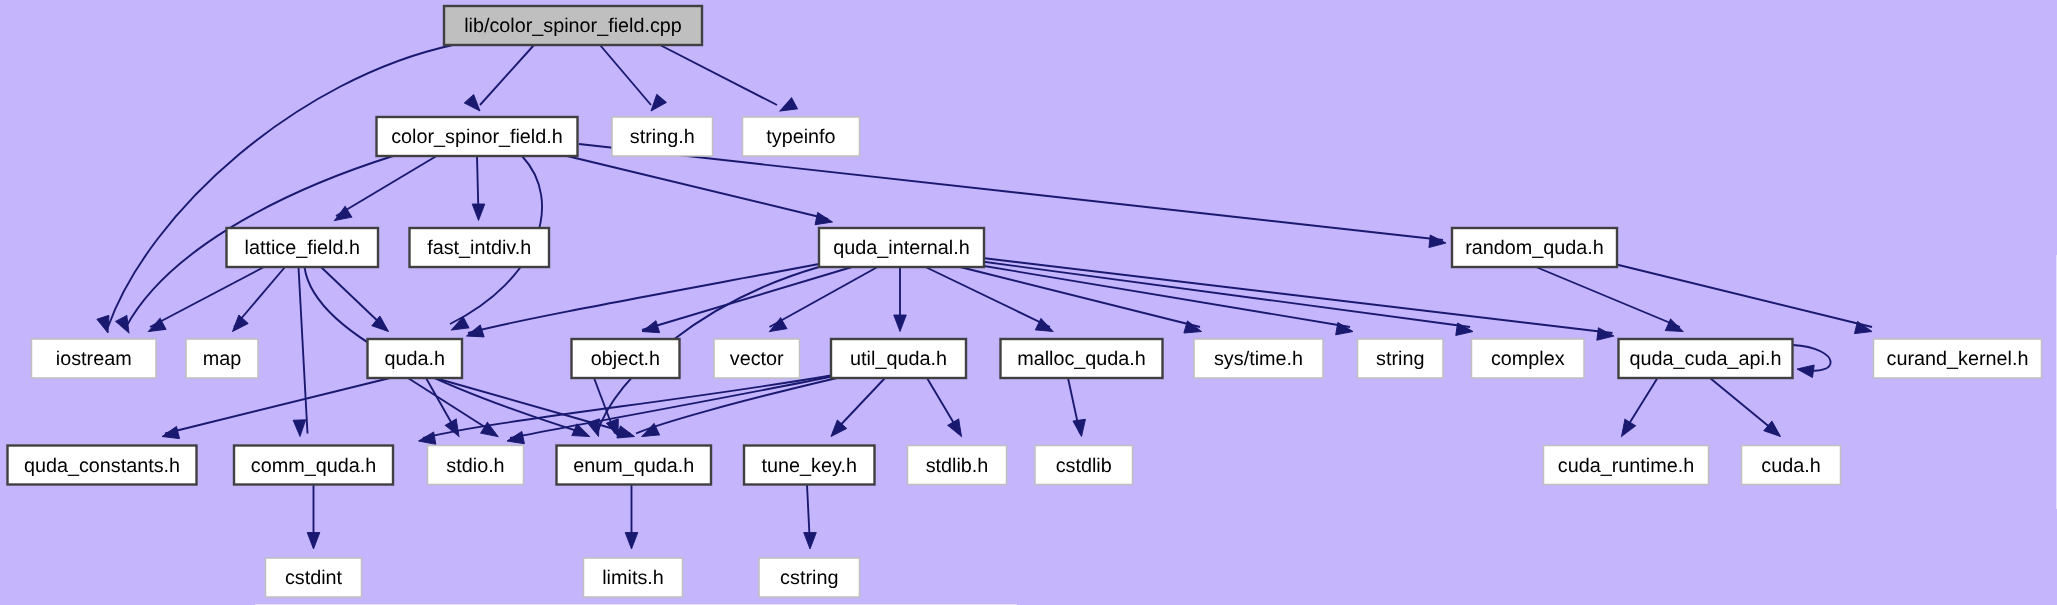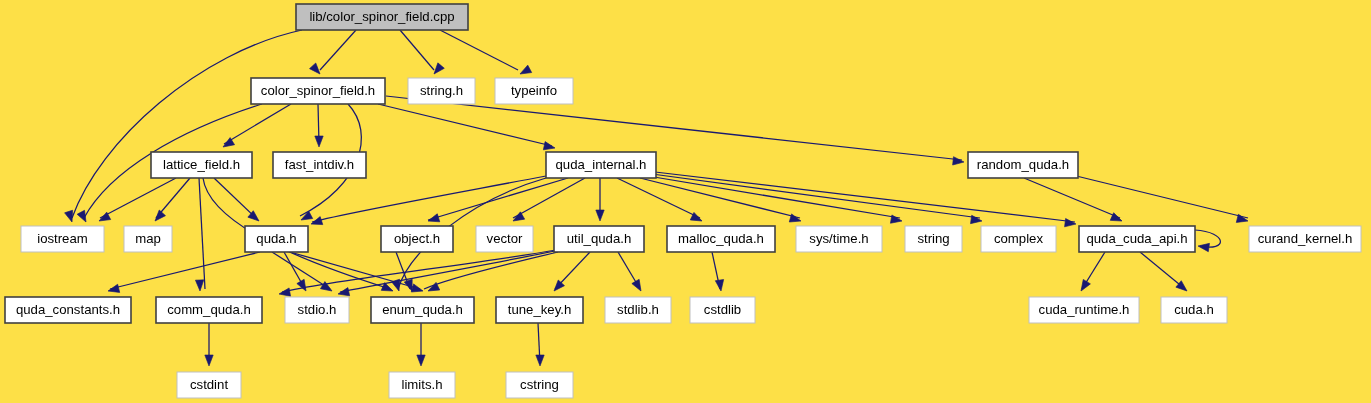--- a/index.html
+++ b/index.html
@@ -11,7 +11,7 @@
     position: relative;
     width: 1371px;
     height: 403px;
-    background: #fde047;
+    background: #c4b5fd;
     font-family: "Liberation Sans", sans-serif;
   }
   svg#dep-graph {

